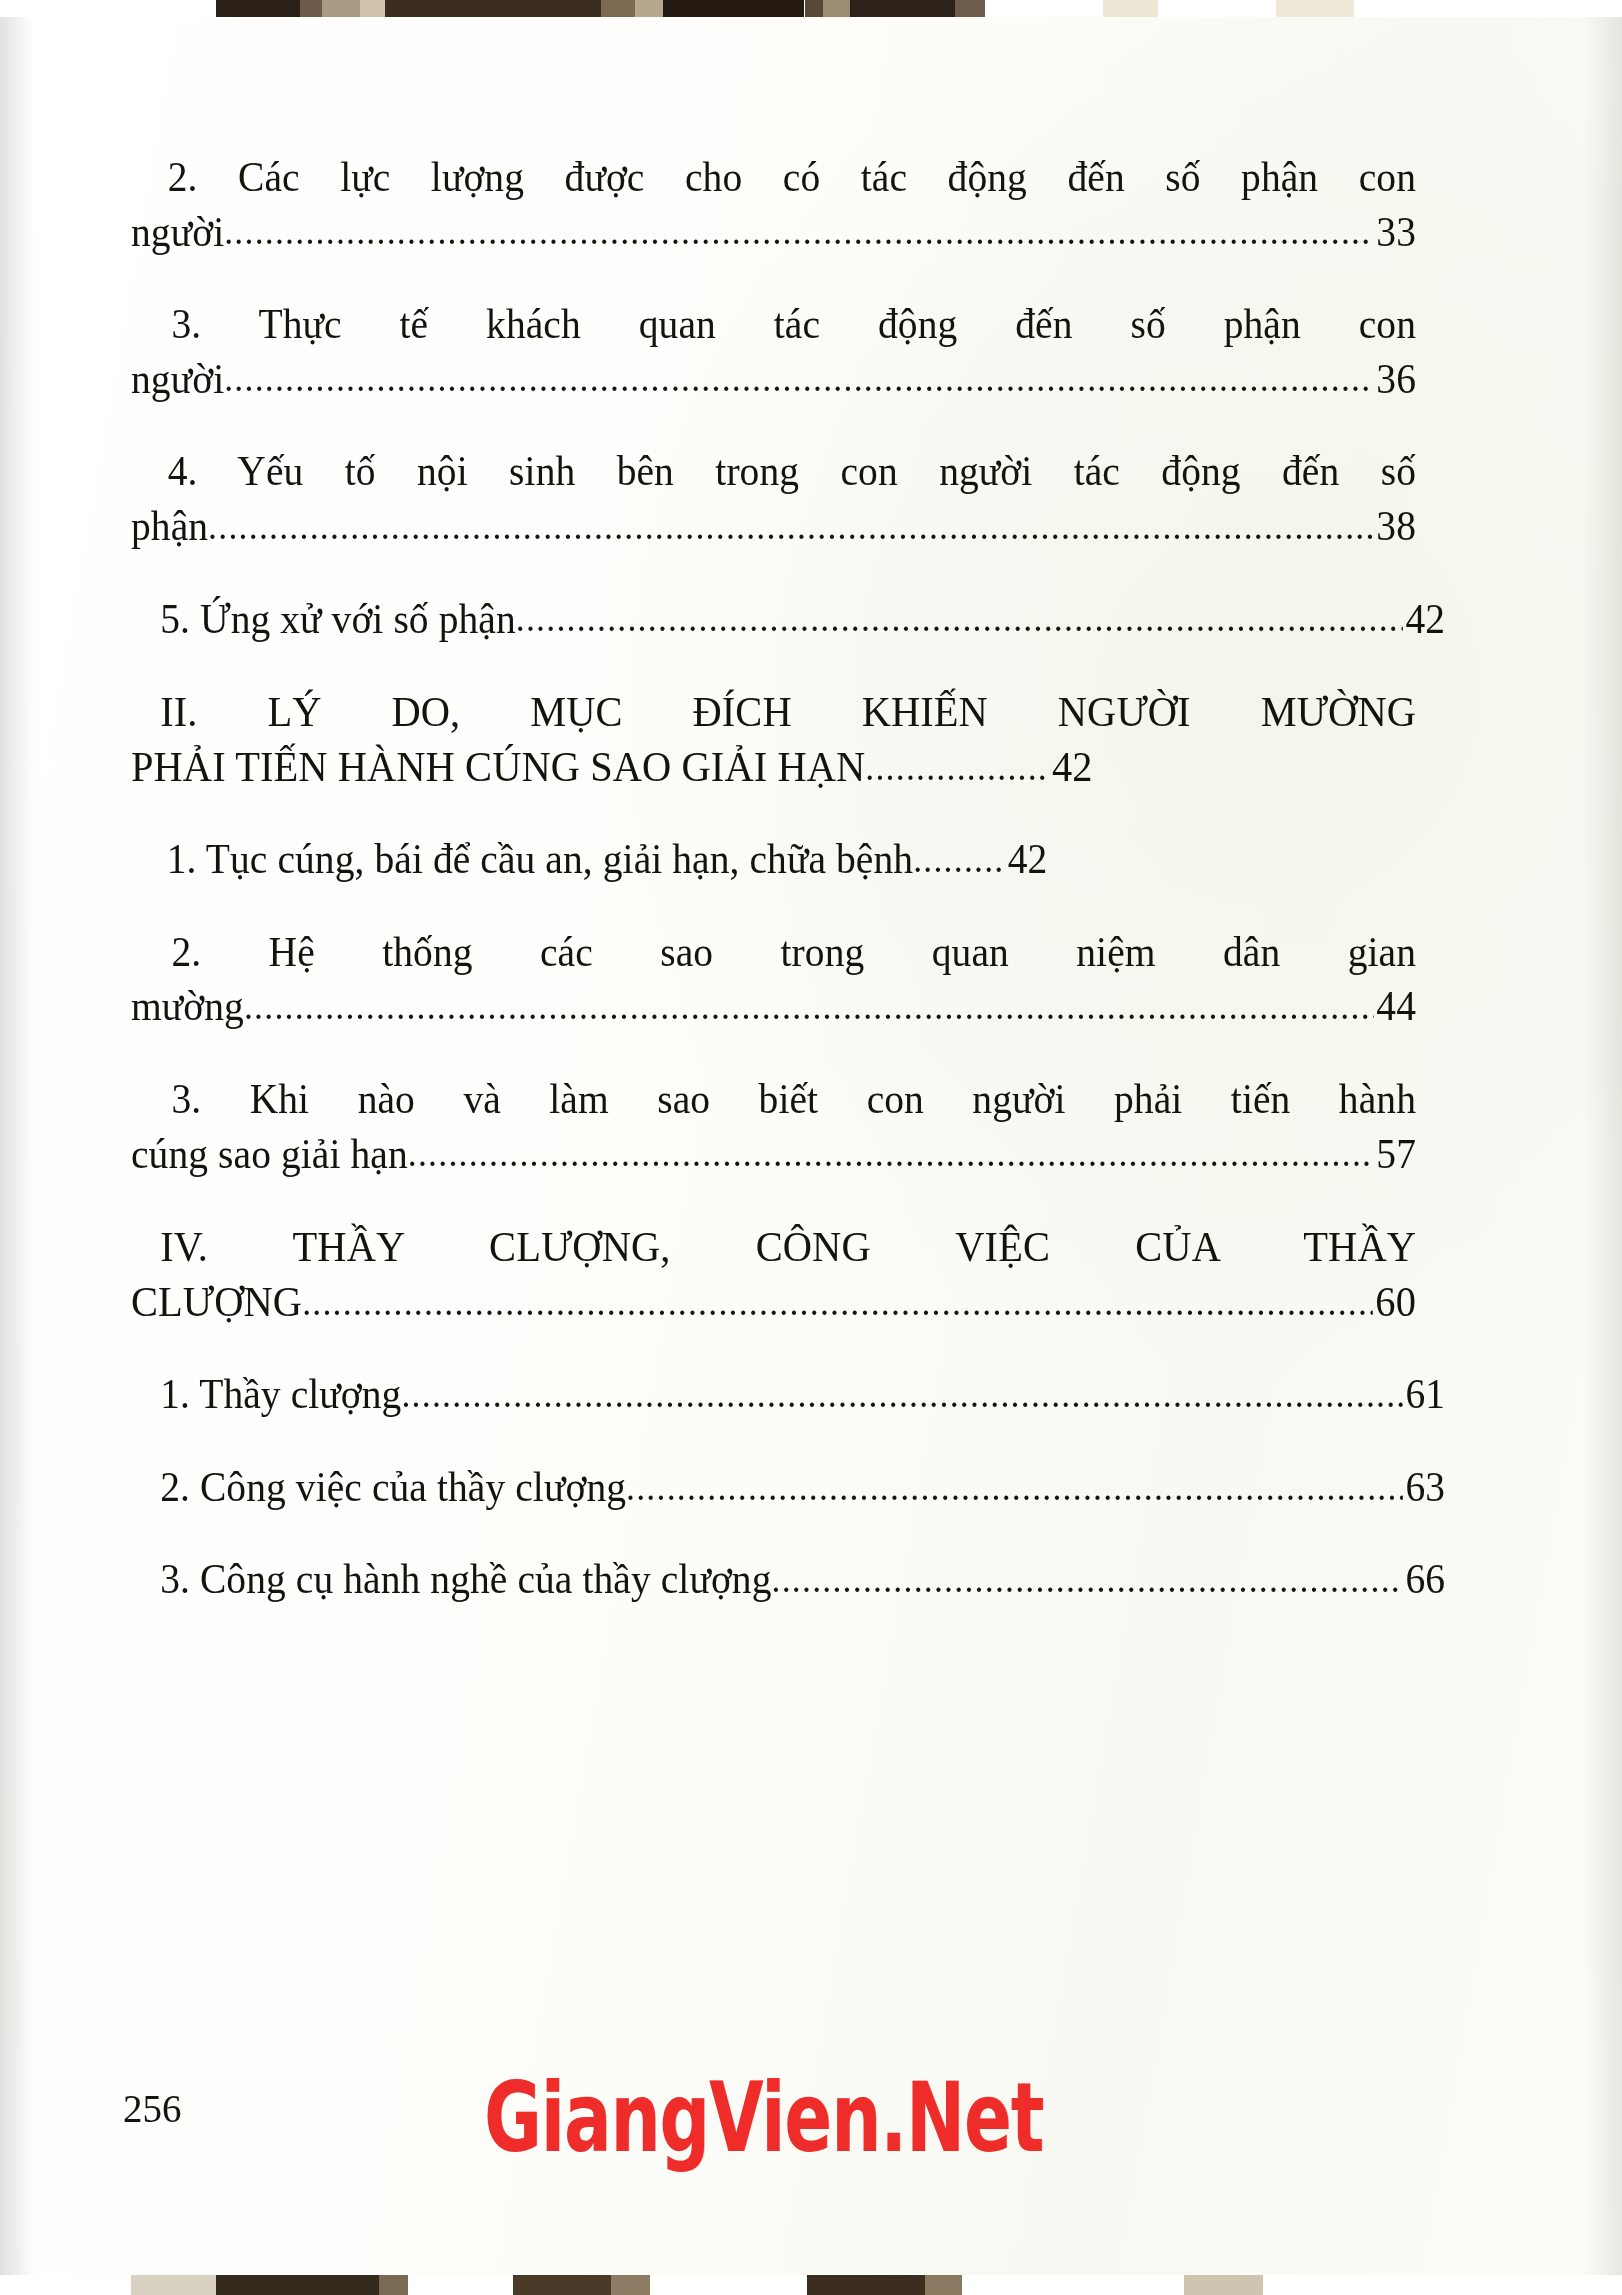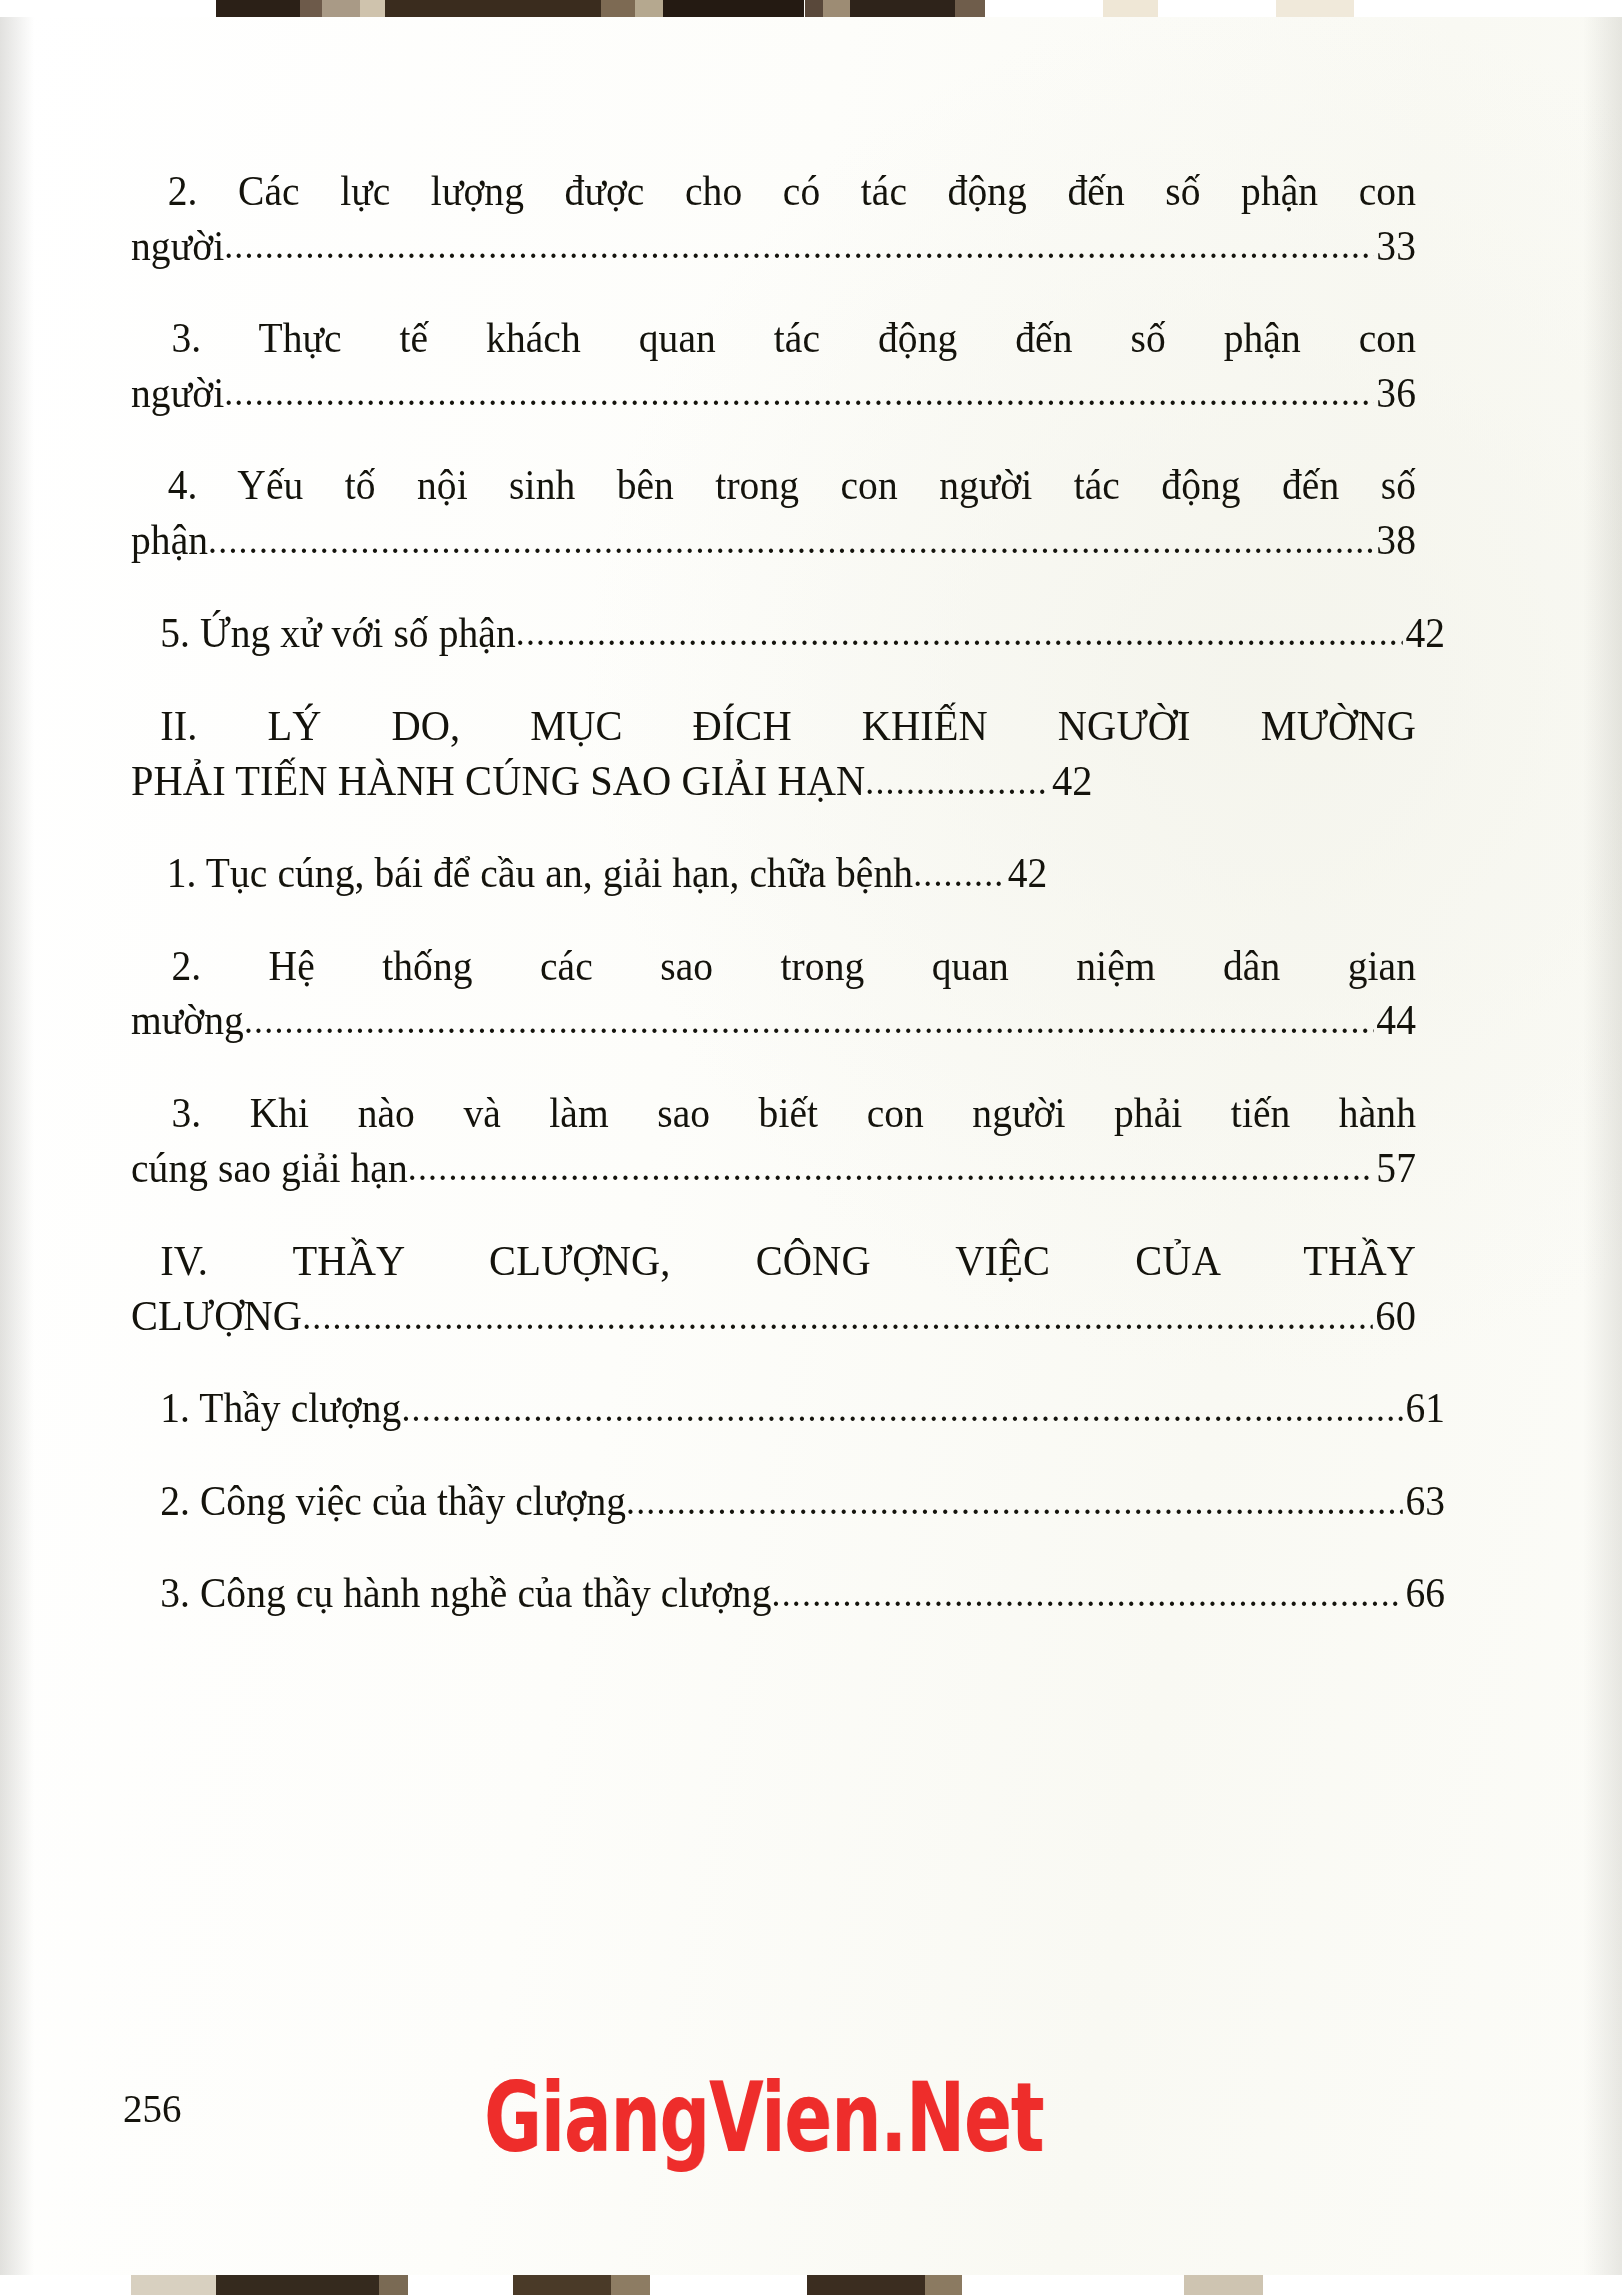--- a/index.html
+++ b/index.html
@@ -52,7 +52,7 @@
   .toc {
     position: absolute;
     left: 131px;
-    top: 164px;
+    top: 150px;
     width: 1367px;
   }
 

